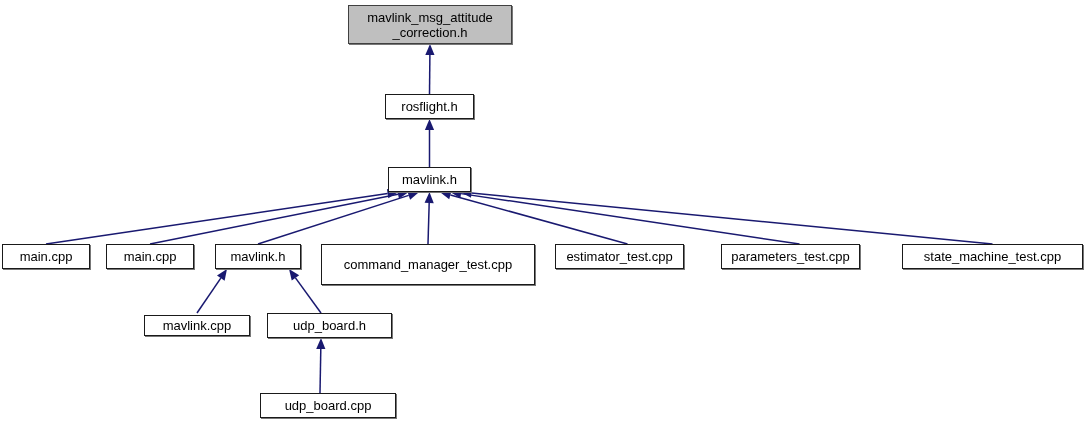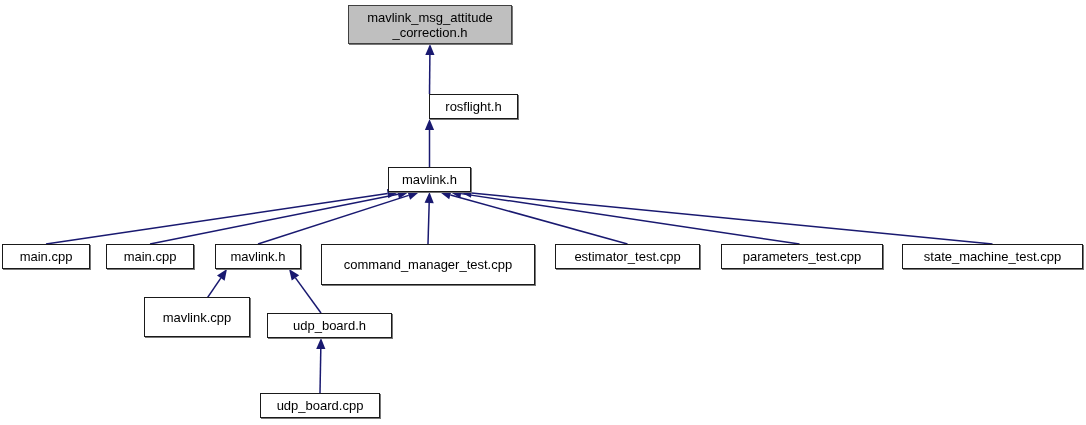--- a/index.html
+++ b/index.html
@@ -85,7 +85,7 @@
   <div id="nodes-layer">
       <div class="node root" style="left: 348px; top: 5px; width: 164px; height: 39px;"><span class="node-label">mavlink_msg_attitude
 _correction.h</span></div>
-      <div class="node" style="left: 385px; top: 94px; width: 89px; height: 25px; margin-left: 44px;"><span class="node-label">rosflight.h</span></div>
+      <div class="node" style="left: 385px; top: 94px; width: 89px; height: 25px;"><span class="node-label">rosflight.h</span></div>
       <div class="node" style="left: 388px; top: 167px; width: 83px; height: 25px;"><span class="node-label">mavlink.h</span></div>
       <div class="node" style="left: 2px; top: 244px; width: 88px; height: 25px;"><span class="node-label">main.cpp</span></div>
       <div class="node" style="left: 106px; top: 244px; width: 88px; height: 25px;"><span class="node-label">main.cpp</span></div>

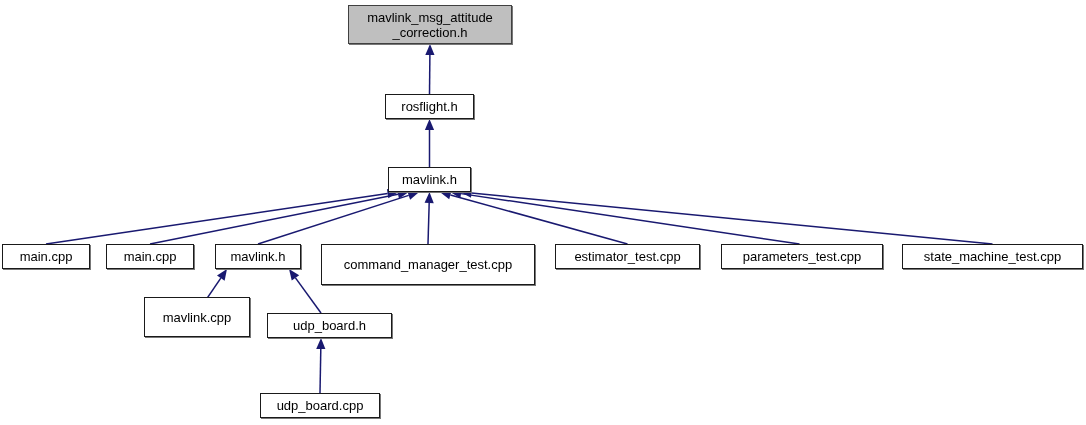--- a/index.html
+++ b/index.html
@@ -91,7 +91,7 @@
       <div class="node" style="left: 106px; top: 244px; width: 88px; height: 25px;"><span class="node-label">main.cpp</span></div>
       <div class="node" style="left: 215px; top: 244px; width: 86px; height: 25px;"><span class="node-label">mavlink.h</span></div>
       <div class="node" style="left: 321px; top: 244px; width: 214px; height: 41px;"><span class="node-label">command_manager_test.cpp</span></div>
-      <div class="node" style="left: 555px; top: 244px; width: 145px; height: 25px;"><span class="node-label">estimator_test.cpp</span></div>
+      <div class="node" style="left: 555px; top: 244px; width: 129px; height: 25px;"><span class="node-label">estimator_test.cpp</span></div>
       <div class="node" style="left: 721px; top: 244px; width: 162px; height: 25px;"><span class="node-label">parameters_test.cpp</span></div>
       <div class="node" style="left: 902px; top: 244px; width: 181px; height: 25px; text-align: center;"><span class="node-label">state_machine_test.cpp</span></div>
       <div class="node" style="left: 144px; top: 297px; width: 106px; height: 40px;"><span class="node-label">mavlink.cpp</span></div>

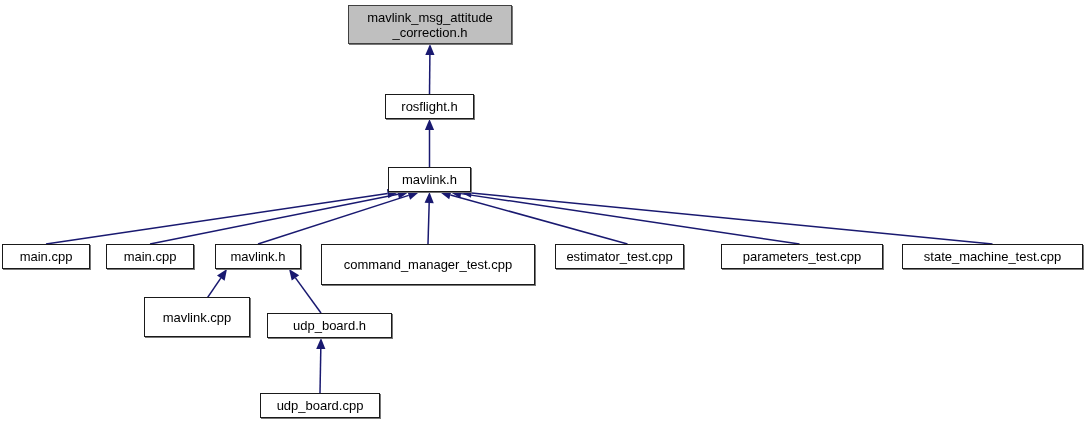--- a/index.html
+++ b/index.html
@@ -92,7 +92,7 @@
       <div class="node" style="left: 215px; top: 244px; width: 86px; height: 25px;"><span class="node-label">mavlink.h</span></div>
       <div class="node" style="left: 321px; top: 244px; width: 214px; height: 41px;"><span class="node-label">command_manager_test.cpp</span></div>
       <div class="node" style="left: 555px; top: 244px; width: 129px; height: 25px;"><span class="node-label">estimator_test.cpp</span></div>
-      <div class="node" style="left: 721px; top: 244px; width: 162px; height: 25px;"><span class="node-label">parameters_test.cpp</span></div>
+      <div class="node" style="left: 721px; top: 244px; width: 139px; height: 25px;"><span class="node-label">parameters_test.cpp</span></div>
       <div class="node" style="left: 902px; top: 244px; width: 181px; height: 25px; text-align: center;"><span class="node-label">state_machine_test.cpp</span></div>
       <div class="node" style="left: 144px; top: 297px; width: 106px; height: 40px;"><span class="node-label">mavlink.cpp</span></div>
       <div class="node" style="left: 267px; top: 313px; width: 125px; height: 25px;"><span class="node-label">udp_board.h</span></div>

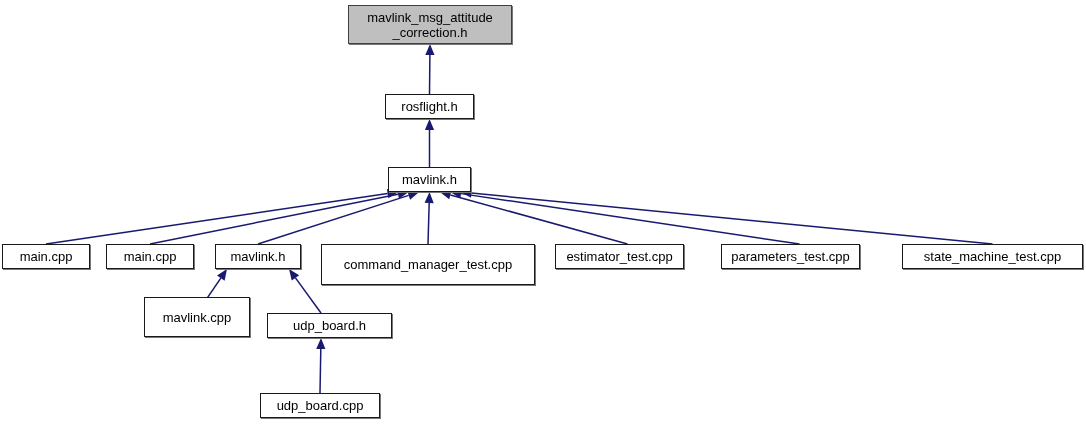--- a/index.html
+++ b/index.html
@@ -94,7 +94,7 @@
       <div class="node" style="left: 555px; top: 244px; width: 129px; height: 25px;"><span class="node-label">estimator_test.cpp</span></div>
       <div class="node" style="left: 721px; top: 244px; width: 139px; height: 25px;"><span class="node-label">parameters_test.cpp</span></div>
       <div class="node" style="left: 902px; top: 244px; width: 181px; height: 25px; text-align: center;"><span class="node-label">state_machine_test.cpp</span></div>
-      <div class="node" style="left: 144px; top: 297px; width: 106px; height: 40px;"><span class="node-label">mavlink.cpp</span></div>
+      <div class="node" style="left: 144px; top: 315px; width: 106px; height: 21px;"><span class="node-label">mavlink.cpp</span></div>
       <div class="node" style="left: 267px; top: 313px; width: 125px; height: 25px;"><span class="node-label">udp_board.h</span></div>
       <div class="node" style="left: 260px; top: 393px; width: 120px; height: 25px;"><span class="node-label">udp_board.cpp</span></div>
     </div>

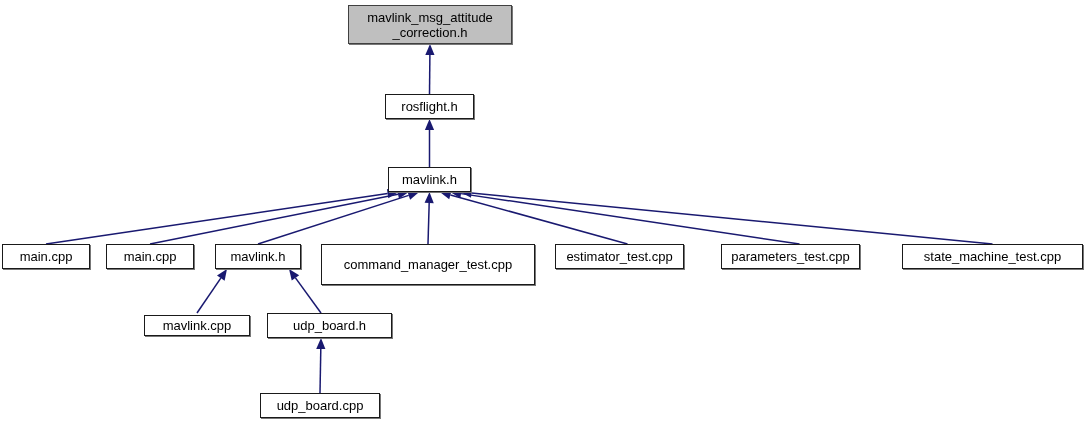--- a/index.html
+++ b/index.html
@@ -96,7 +96,7 @@
       <div class="node" style="left: 902px; top: 244px; width: 181px; height: 25px; text-align: center;"><span class="node-label">state_machine_test.cpp</span></div>
       <div class="node" style="left: 144px; top: 315px; width: 106px; height: 21px;"><span class="node-label">mavlink.cpp</span></div>
       <div class="node" style="left: 267px; top: 313px; width: 125px; height: 25px;"><span class="node-label">udp_board.h</span></div>
-      <div class="node" style="left: 260px; top: 393px; width: 120px; height: 25px;"><span class="node-label">udp_board.cpp</span></div>
+      <div class="node" style="left: 260px; top: 393px; width: 136px; height: 25px;"><span class="node-label">udp_board.cpp</span></div>
     </div>
 
 </div>

